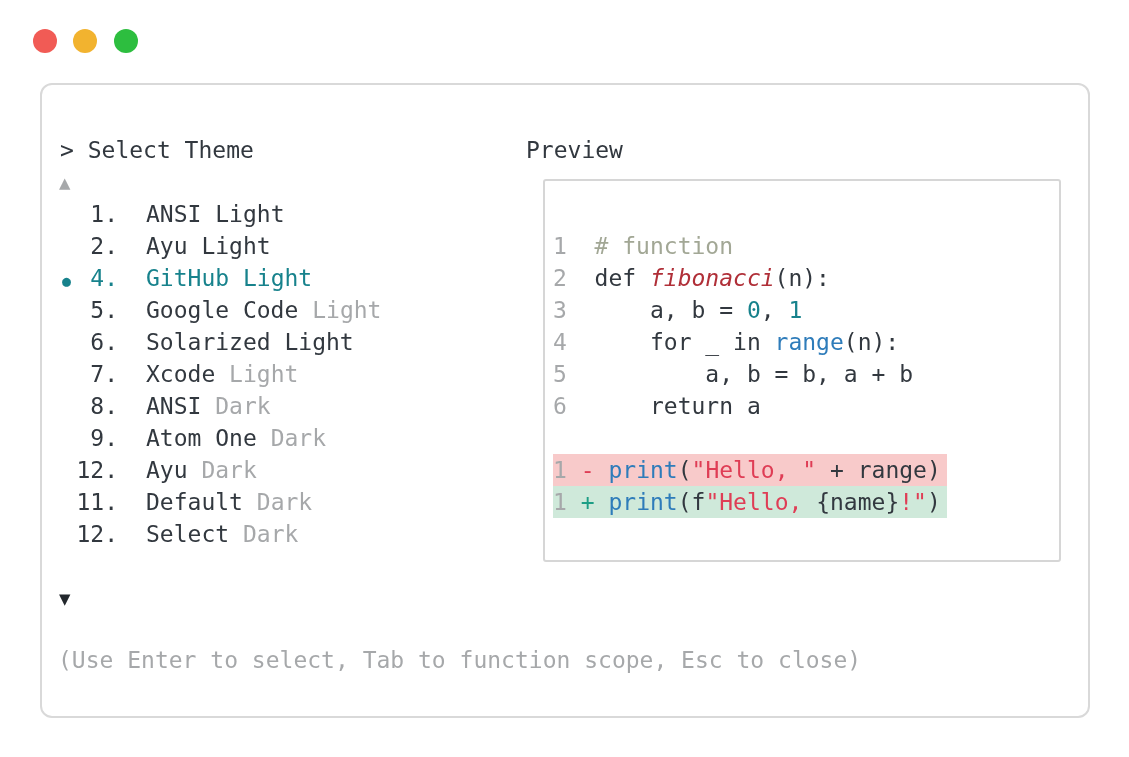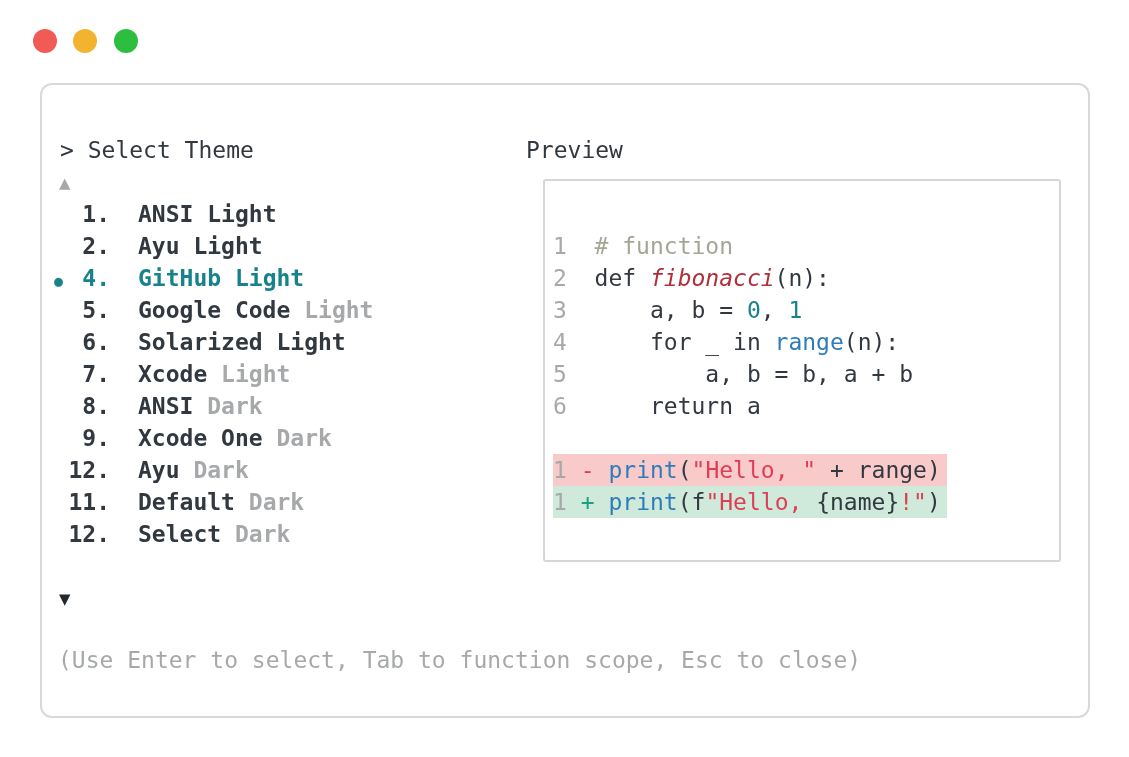--- a/index.html
+++ b/index.html
@@ -25,7 +25,7 @@
   .up-arrow { position:absolute; left:17px; top:81px; height:32px; line-height:32px; color:var(--muted); font-size:19px; }
   .down-arrow { position:absolute; left:17px; top:497px; height:32px; line-height:32px; color:#23282d; font-size:19px; }
 
-  .theme-list { position:absolute; left:12px; top:113px;font-weight:bold; }
+  .theme-list { position:absolute; left:20px; top:113px; }
   .theme-row { height:32px; line-height:32px; white-space:pre; cursor:default; }
   .theme-row .marker { display:inline-block; width:14px; color:var(--teal); font-size:15px; }
   .theme-row .num { display:inline-block; width:42px; text-align:right; margin-right:28px; }

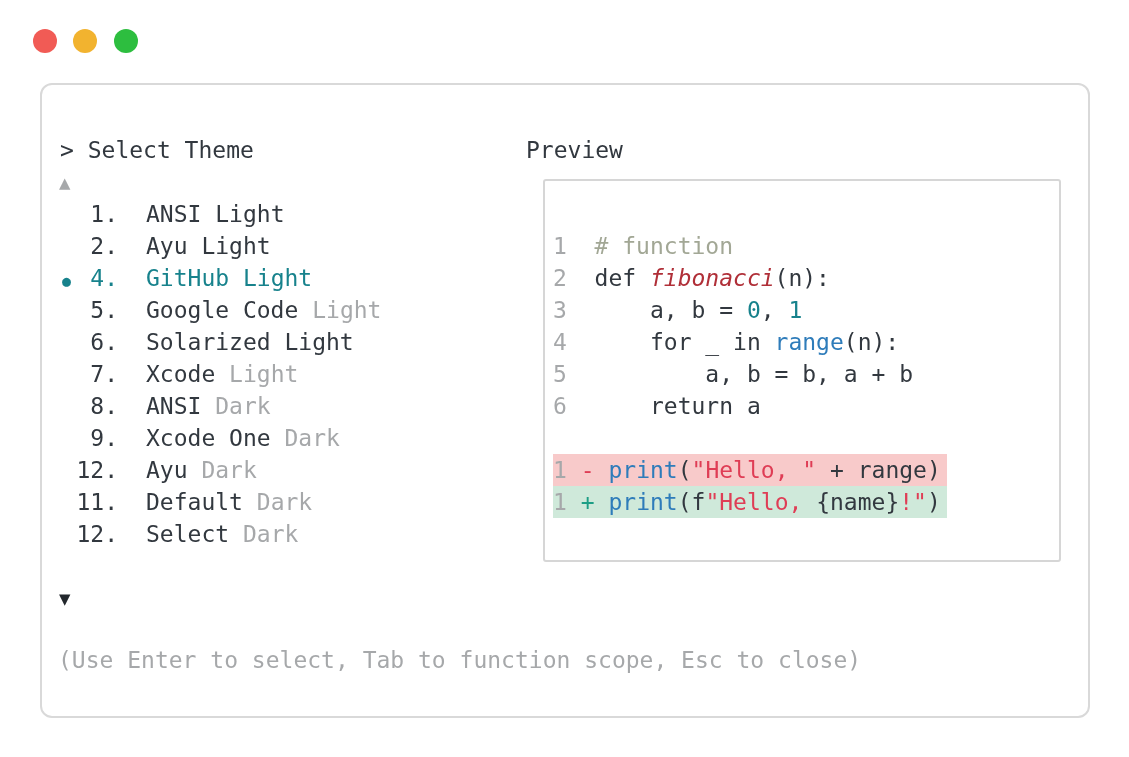--- a/index.html
+++ b/index.html
@@ -72,7 +72,7 @@
       <div class="theme-row"><span class="marker"></span><span class="num">6.</span><span class="name">Solarized</span> <span class="variant">Light</span></div>
       <div class="theme-row"><span class="marker"></span><span class="num">7.</span><span class="name">Xcode</span> <span class="variant muted">Light</span></div>
       <div class="theme-row"><span class="marker"></span><span class="num">8.</span><span class="name">ANSI</span> <span class="variant muted">Dark</span></div>
-      <div class="theme-row"><span class="marker"></span><span class="num">9.</span><span class="name">Xcode One</span> <span class="variant muted">Dark</span></div>
+      <div class="theme-row"><span class="marker"></span><span class="num">9.</span><span class="name">Atom One</span> <span class="variant muted">Dark</span></div>
       <div class="theme-row"><span class="marker"></span><span class="num">12.</span><span class="name">Ayu</span> <span class="variant muted">Dark</span></div>
       <div class="theme-row"><span class="marker"></span><span class="num">11.</span><span class="name">Default</span> <span class="variant muted">Dark</span></div>
       <div class="theme-row"><span class="marker"></span><span class="num">12.</span><span class="name">Select</span> <span class="variant muted">Dark</span></div>

